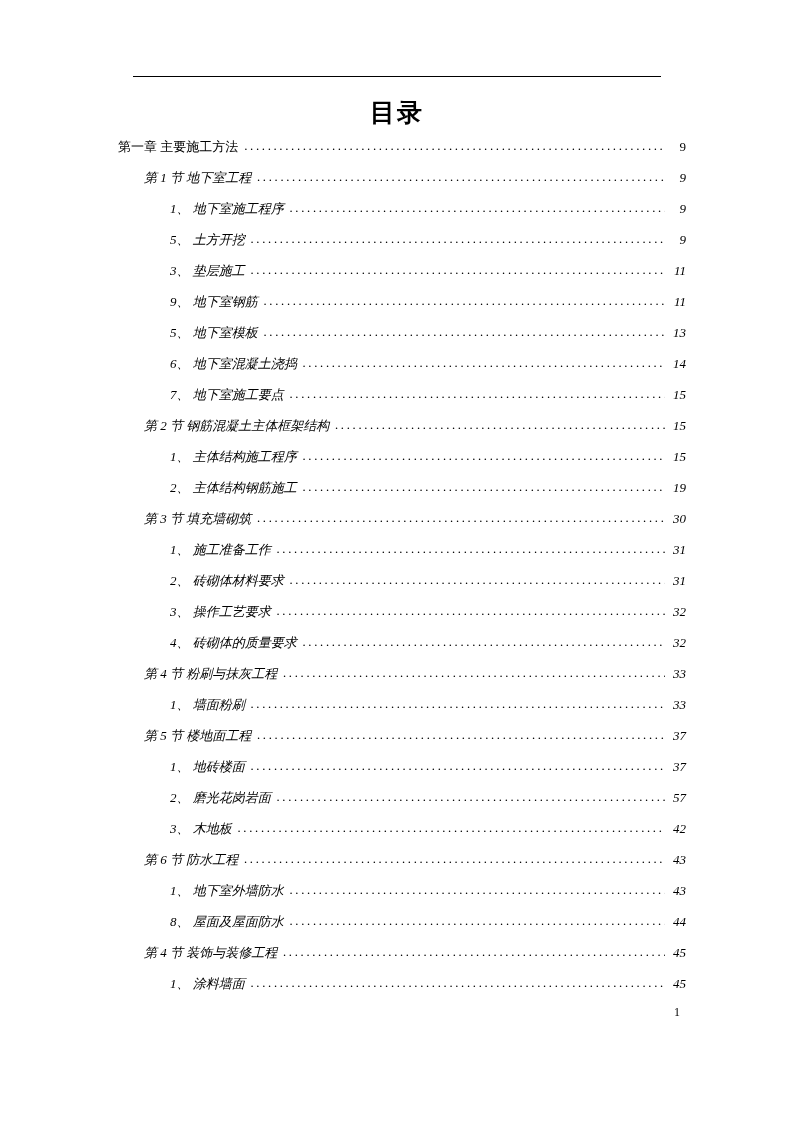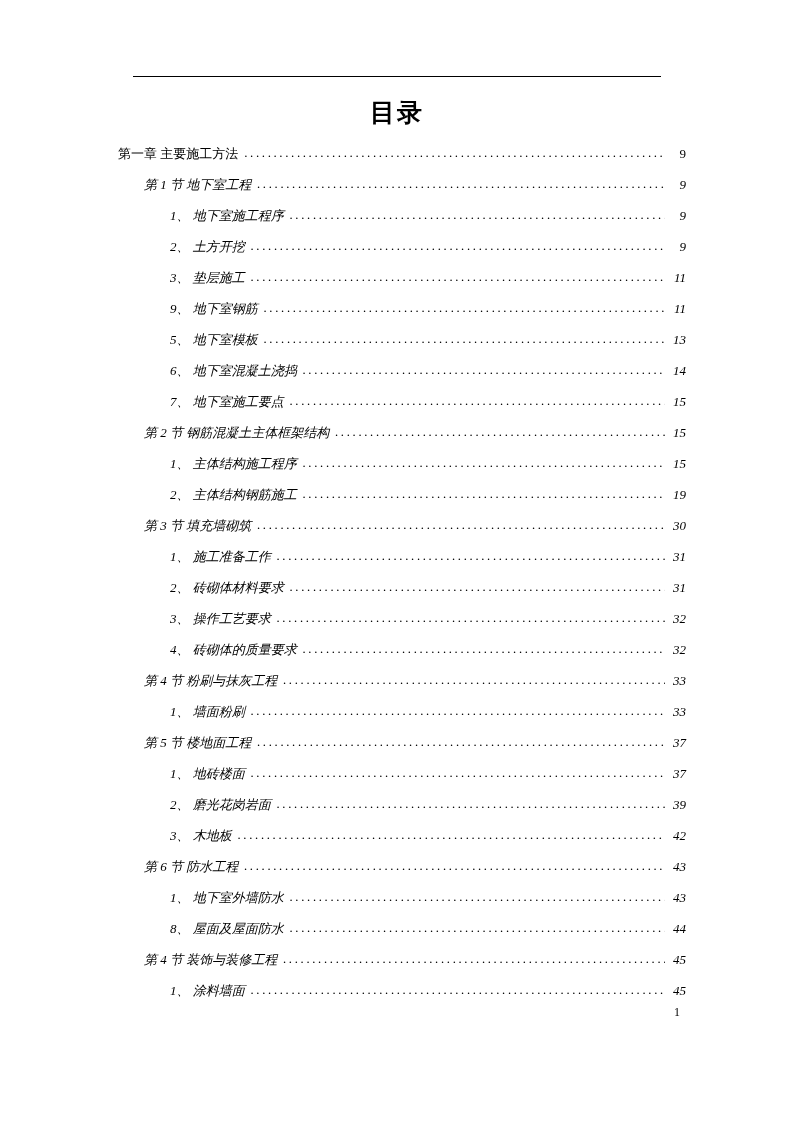--- a/index.html
+++ b/index.html
@@ -85,7 +85,6 @@
 
   .level-1 .label, .level-2 .label, .level-3 .label {
     font-family: "Liberation Serif", "DejaVu Serif", serif;
-    margin-top: 7px;
   }
   .footer-page {
     position: absolute;

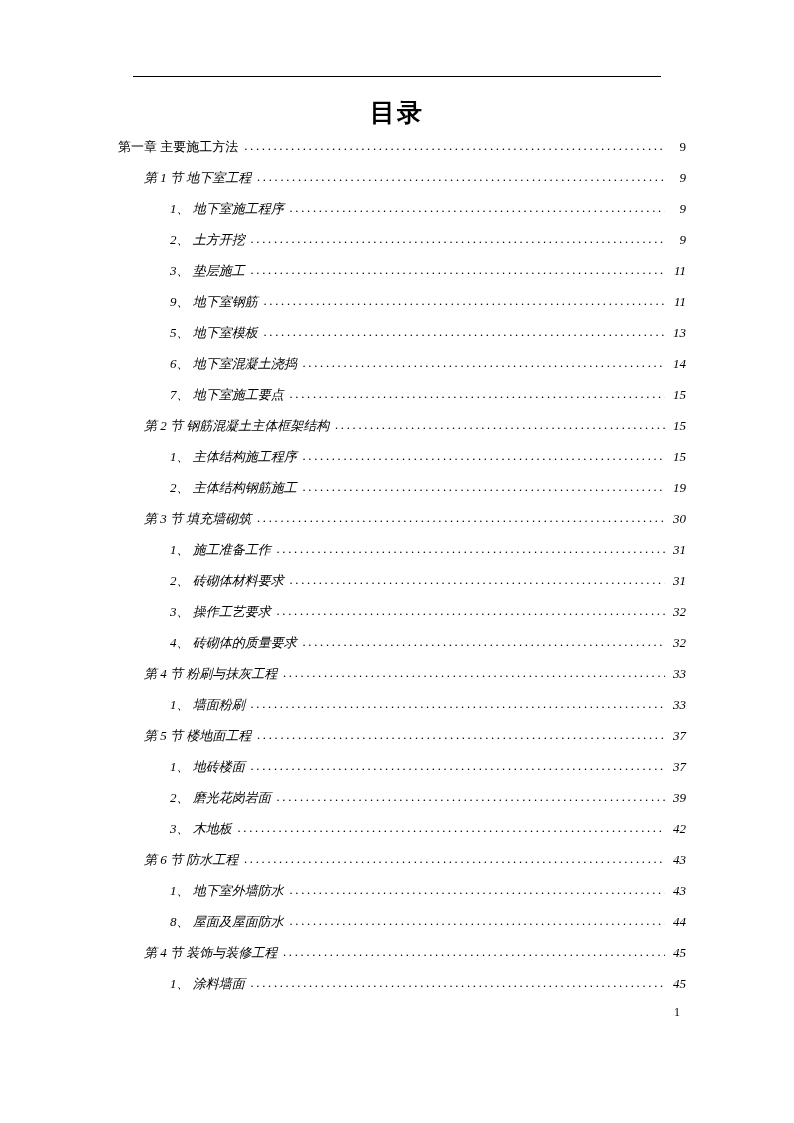--- a/index.html
+++ b/index.html
@@ -123,7 +123,7 @@
         <span class="page-num">9</span>
       </div>
       <div class="toc-entry level-3">
-        <span class="label">2、   土方开挖</span>
+        <span class="label">5、   土方开挖</span>
         <span class="dots">.........................................................................................</span>
         <span class="page-num">9</span>
       </div>

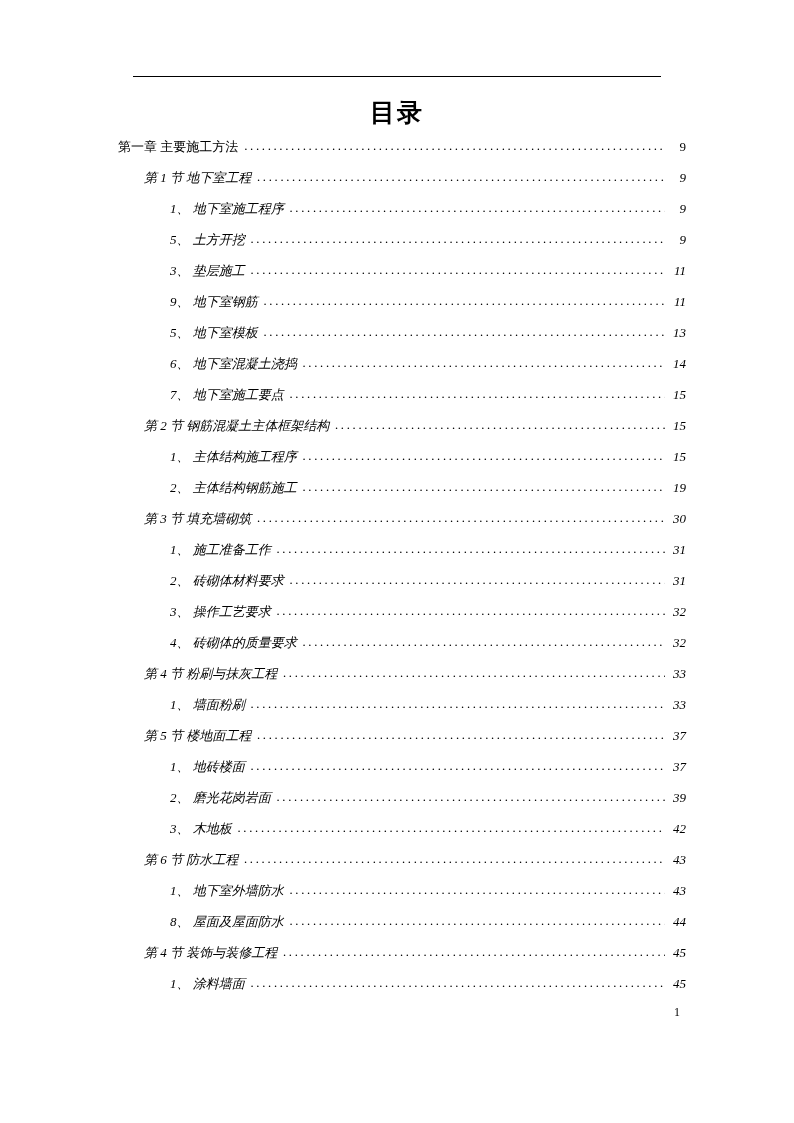--- a/index.html
+++ b/index.html
@@ -215,7 +215,7 @@
       <div class="toc-entry level-3">
         <span class="label">2、   磨光花岗岩面</span>
         <span class="dots">.........................................................................................</span>
-        <span class="page-num">39</span>
+        <span class="page-num">57</span>
       </div>
       <div class="toc-entry level-3">
         <span class="label">3、   木地板</span>

